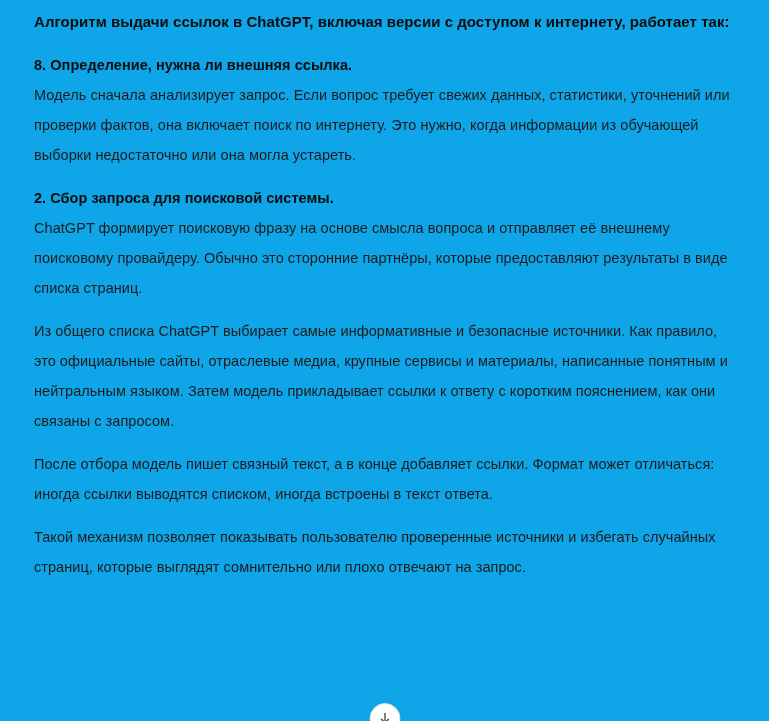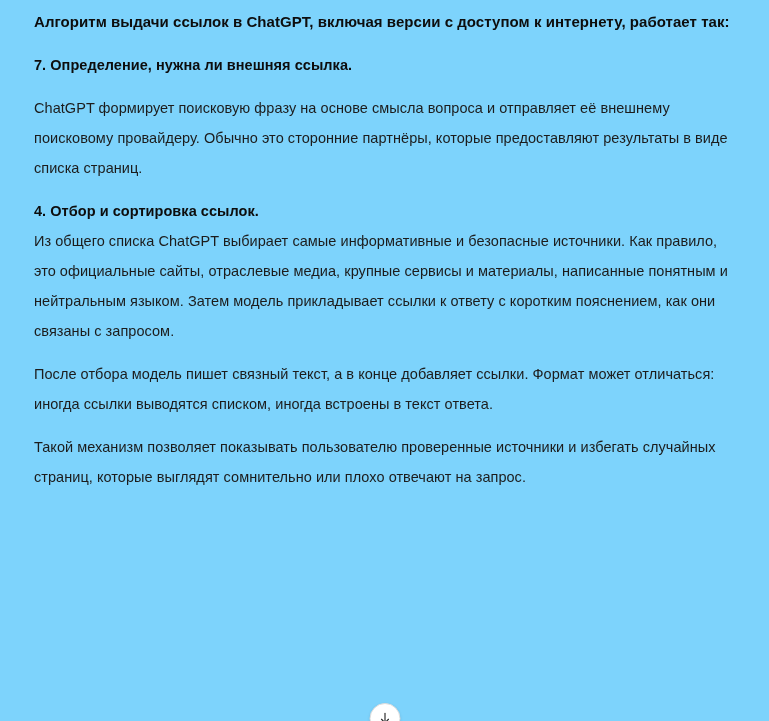--- a/index.html
+++ b/index.html
@@ -22,7 +22,7 @@
     width: 769px;
     height: 721px;
     box-sizing: border-box;
-    background: #7dd3fc;
+    background: #0ea5e9;
   }
 
   .message {

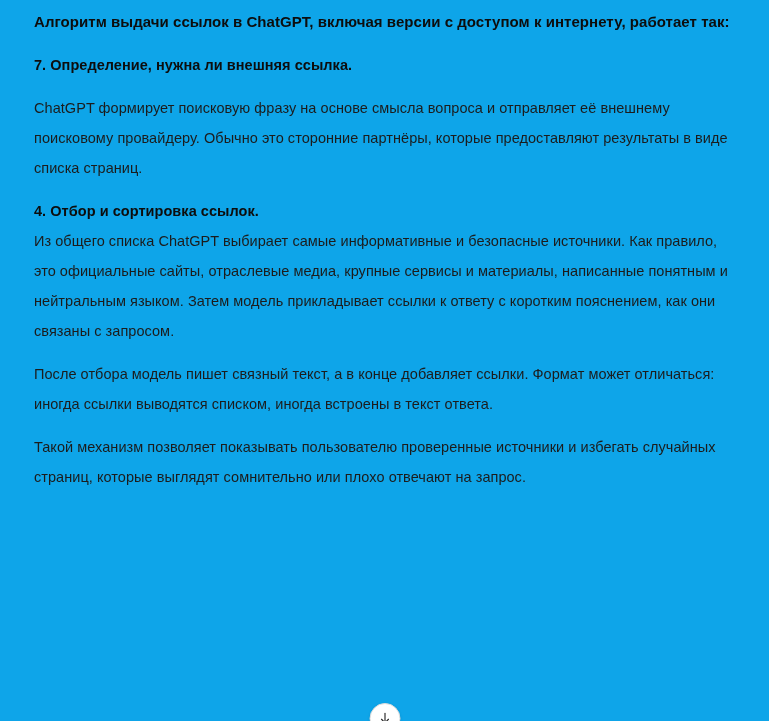--- a/index.html
+++ b/index.html
@@ -103,7 +103,7 @@
     <p class="lead">Алгоритм выдачи ссылок в ChatGPT, включая версии с доступом к интернету, работает так:</p>
 
     <section class="step">
-      <h3 class="step-title">7. Определение, нужна ли внешняя ссылка.</h3>
+      <h3 class="step-title">8. Определение, нужна ли внешняя ссылка.</h3>
     </section>
 
     <section class="step">

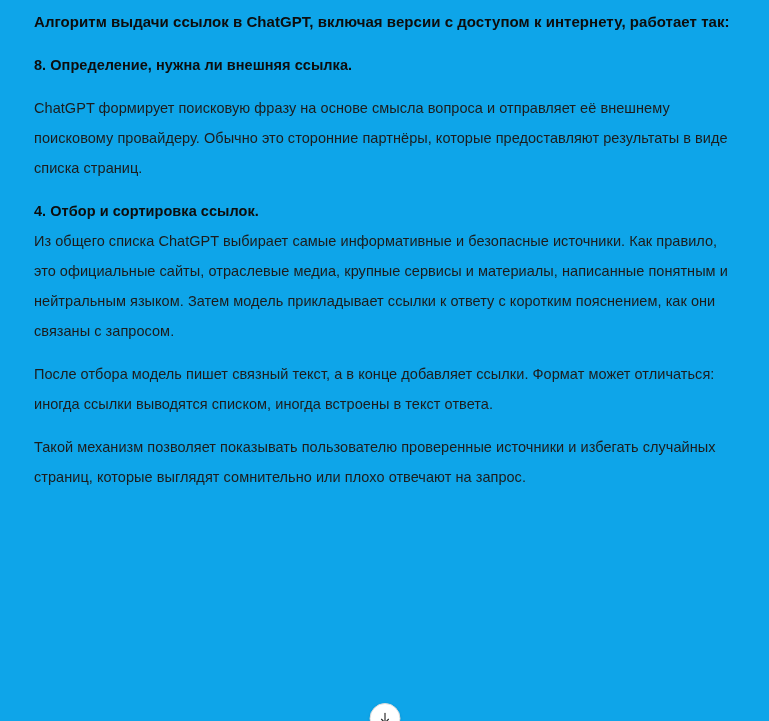--- a/index.html
+++ b/index.html
@@ -104,6 +104,7 @@
 
     <section class="step">
       <h3 class="step-title">8. Определение, нужна ли внешняя ссылка.</h3>
+      <p class="step-body">Модель сначала анализирует запрос. Если вопрос требует свежих данных, статистики, уточнений или проверки фактов, она включает поиск по интернету. Это нужно, когда информации из обучающей выборки недостаточно или она могла устареть.</p>
     </section>
 
     <section class="step">

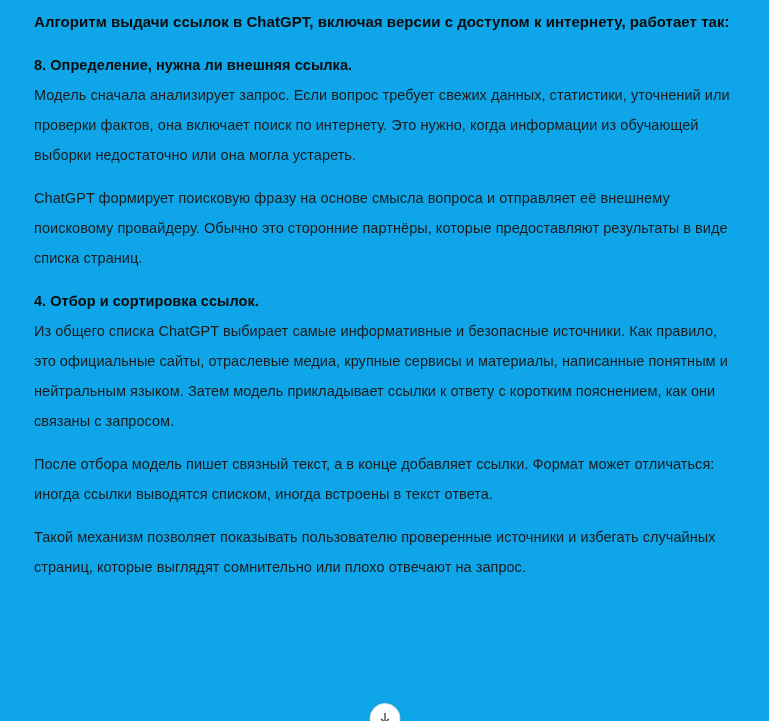--- a/index.html
+++ b/index.html
@@ -108,6 +108,7 @@
     </section>
 
     <section class="step">
+      <h3 class="step-title">2. Сбор запроса для поисковой системы.</h3>
       <p class="step-body">ChatGPT формирует поисковую фразу на основе смысла вопроса и отправляет её внешнему поисковому провайдеру. Обычно это сторонние партнёры, которые предоставляют результаты в виде списка страниц.</p>
     </section>
 

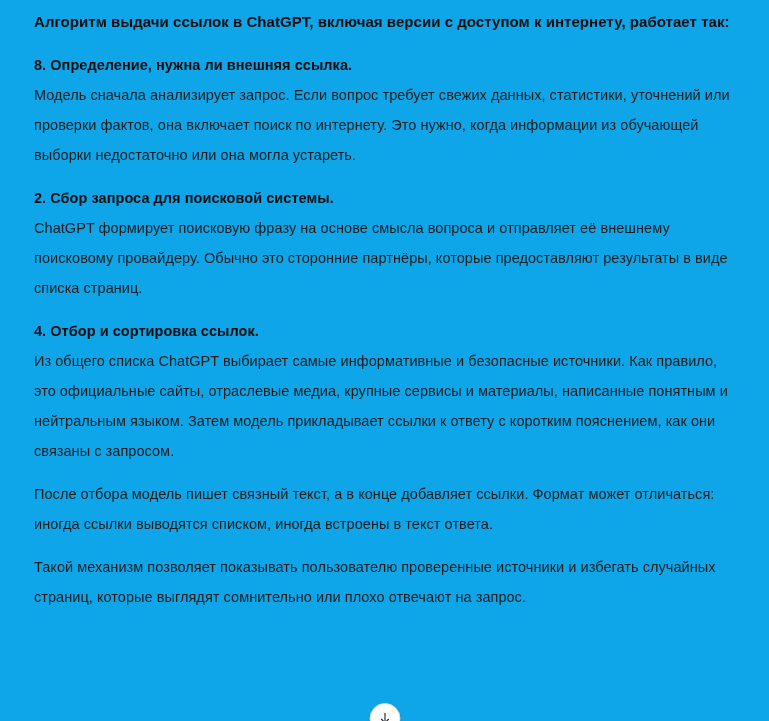--- a/index.html
+++ b/index.html
@@ -116,7 +116,6 @@
     </section>
 
     <section class="step">
-      <h3 class="step-title">4. Отбор и сортировка ссылок.</h3>
       <p class="step-body">Из общего списка ChatGPT выбирает самые информативные и безопасные источники. Как правило, это официальные сайты, отраслевые медиа, крупные сервисы и материалы, написанные понятным и нейтральным языком. Затем модель прикладывает ссылки к ответу с коротким пояснением, как они связаны с запросом.</p>
     </section>
 

